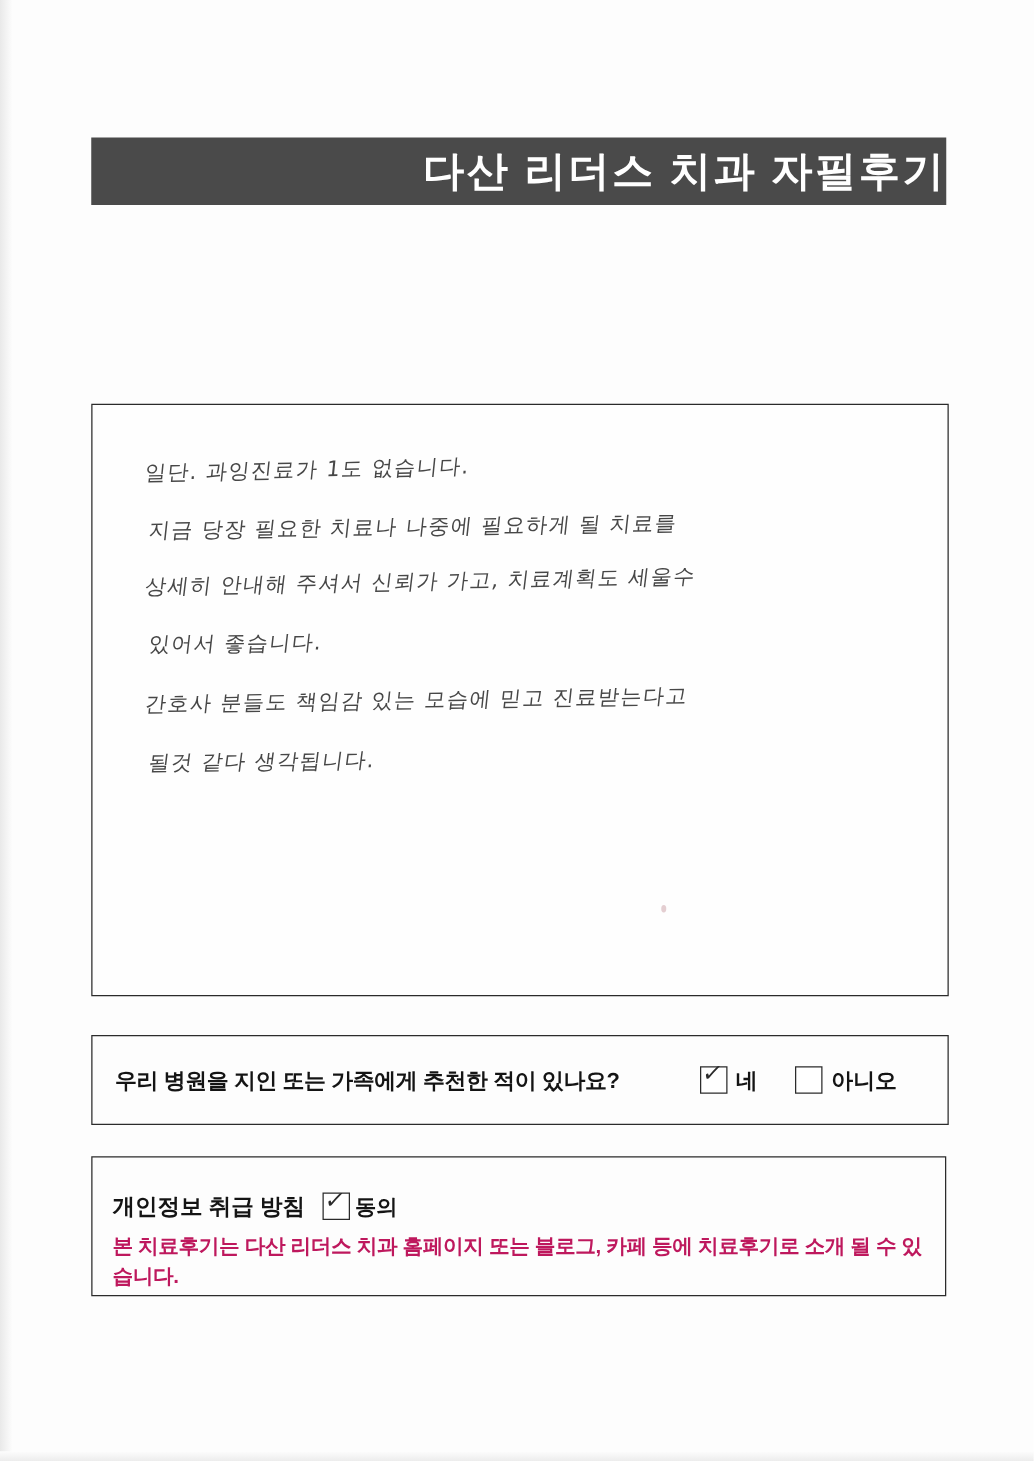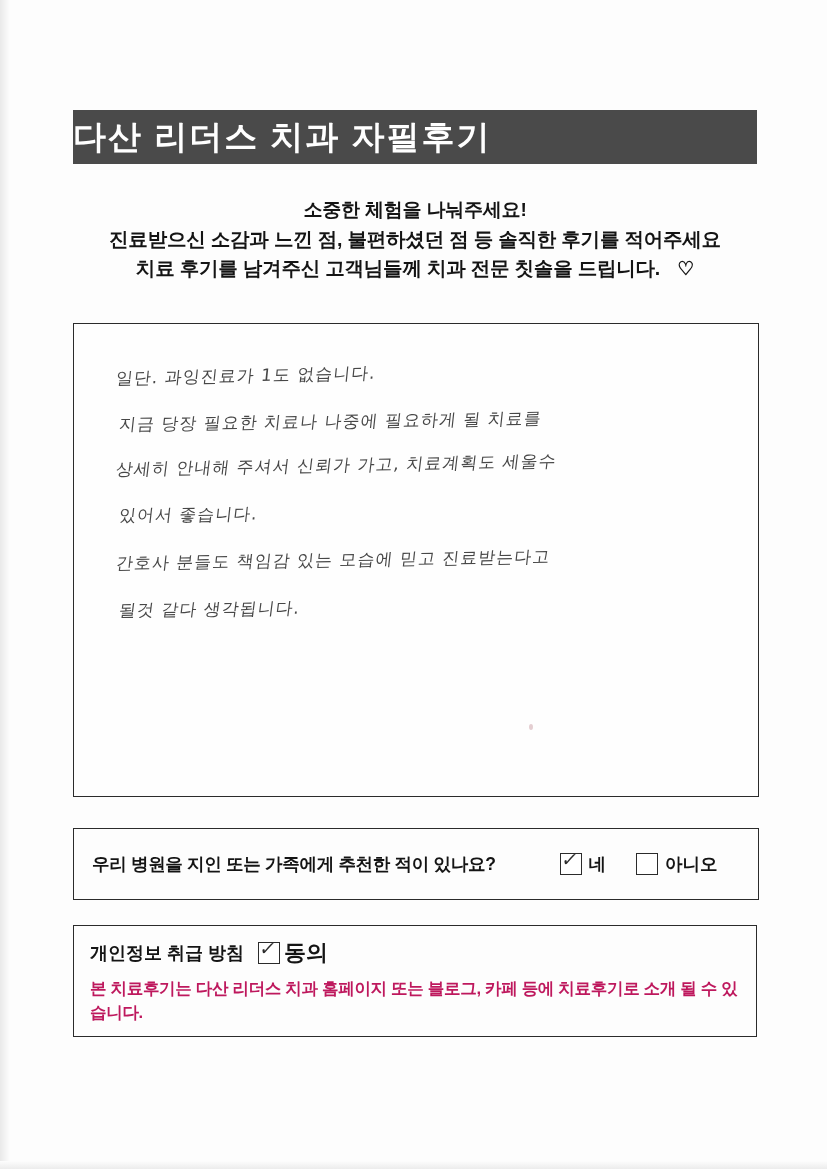--- a/index.html
+++ b/index.html
@@ -45,7 +45,7 @@
     background: #4a4a4a;
     display: flex;
     align-items: center;
-    justify-content: flex-start;
+    justify-content: flex-end;
   }
   .title-bar .title-text {
     color: #ffffff;

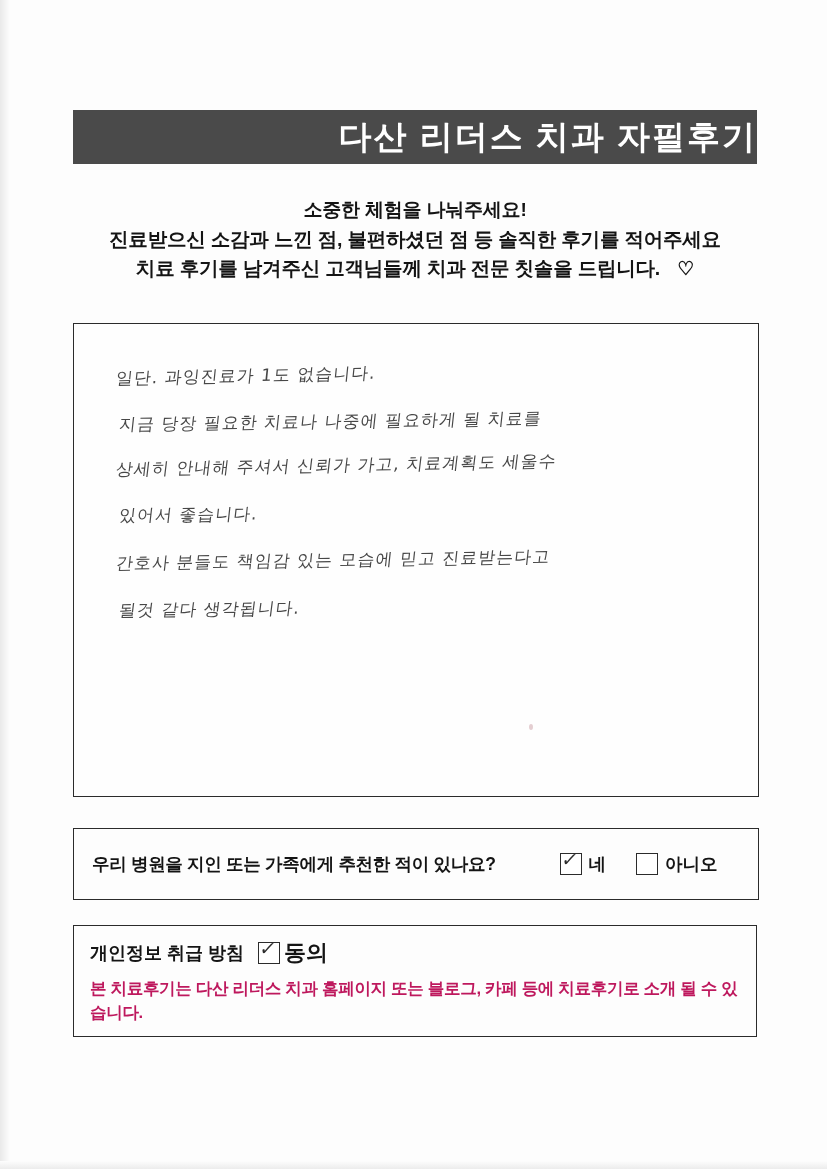--- a/index.html
+++ b/index.html
@@ -213,14 +213,6 @@
     <span class="title-text">다산 리더스 치과 자필후기</span>
   </div>
 
-  <div class="intro">
-    <div class="line l1">소중한 체험을 나눠주세요!</div>
-    <div class="line">진료받으신 소감과 느낀 점, 불편하셨던 점 등 솔직한 후기를 적어주세요</div>
-    <div class="line">
-      <span>치료 후기를 남겨주신 고객님들께 치과 전문 칫솔을 드립니다.</span>
-      <span class="heart">♡</span>
-    </div>
-  </div>
 
   <div class="review-box">
     <span class="hw l1">일단. 과잉진료가 1도 없습니다.</span>

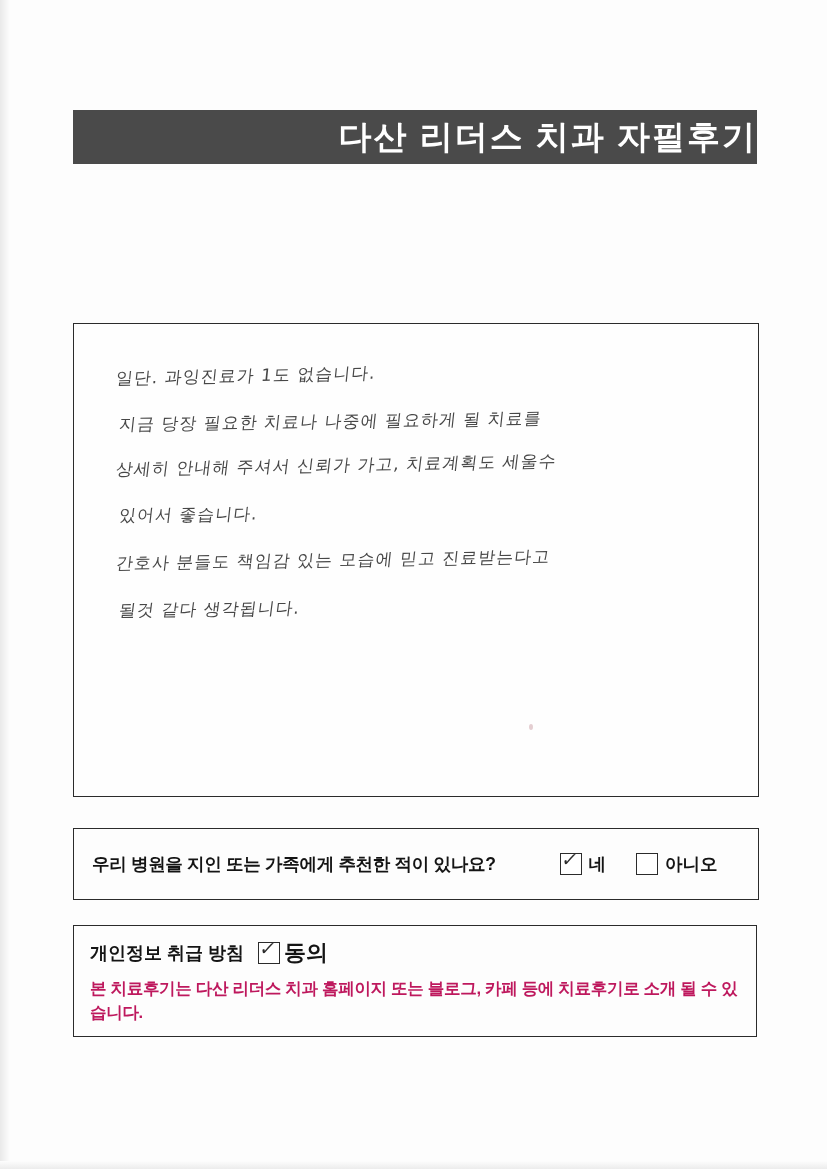--- a/index.html
+++ b/index.html
@@ -163,7 +163,7 @@
     width: 684px;
     height: 112px;
     border: 1.5px solid #2b2b2b;
-    padding: 12px 16px 0 16px;
+    padding: 27px 16px 0 16px;
     box-sizing: border-box;
   }
   .privacy-head {

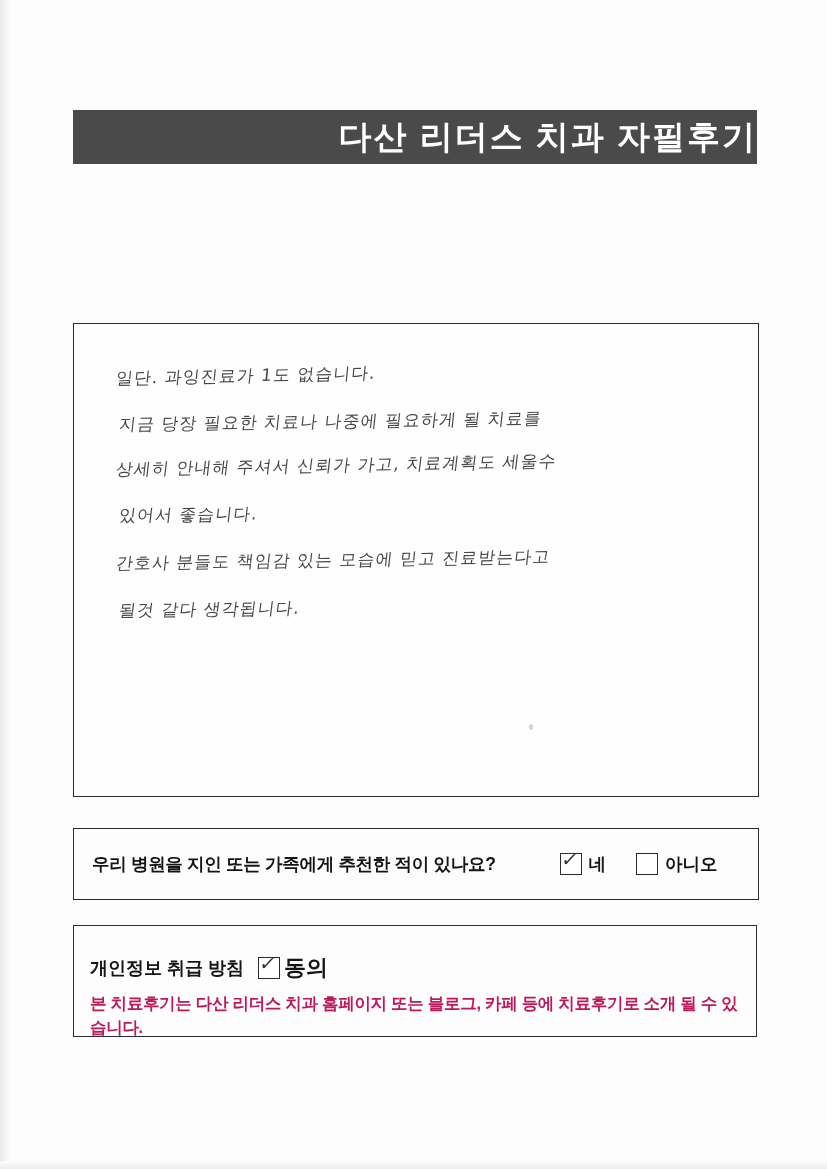--- a/index.html
+++ b/index.html
@@ -182,7 +182,7 @@
   }
   .privacy-consent .chk { margin-right: 4px; }
   .consent-label {
-    font-size: 22px;
+    font-size: 17px;
     font-weight: bold;
     color: #141414;
   }

